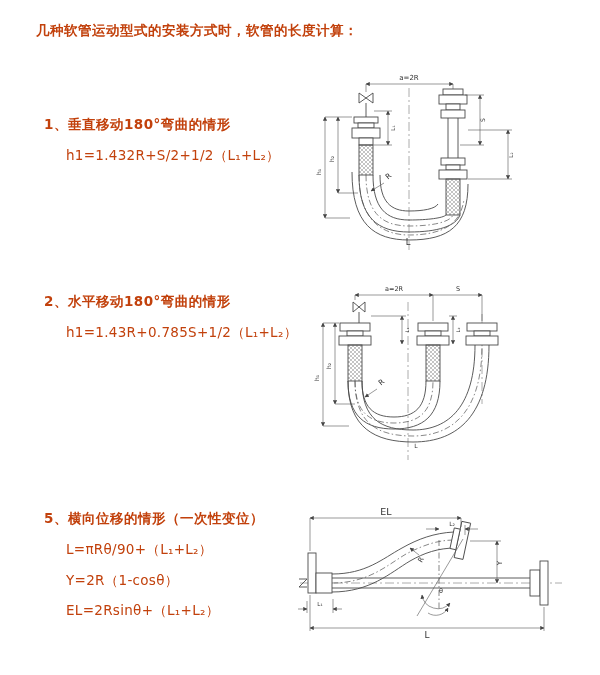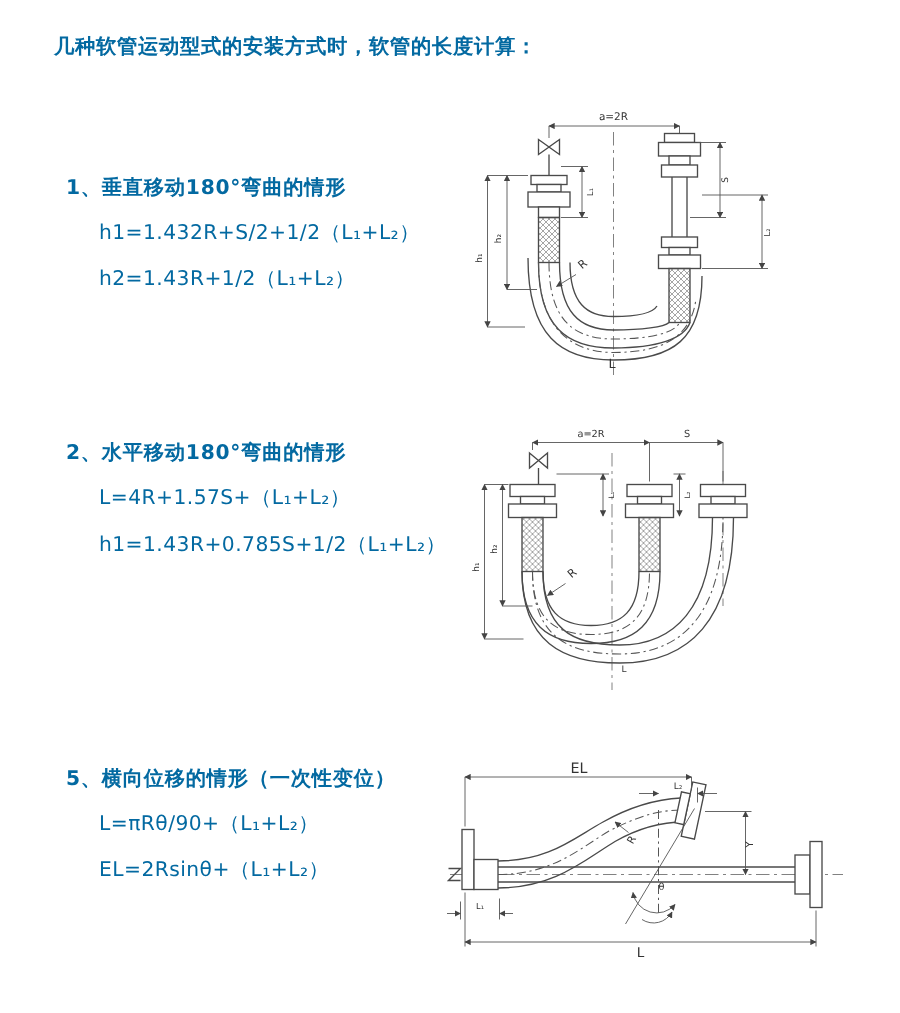--- a/index.html
+++ b/index.html
@@ -4,7 +4,7 @@
 <style>
   html,body{margin:0;padding:0;background:#fff;}
   #page{position:relative;width:600px;height:675px;background:#ffffff;overflow:hidden;
-        font-family:"DejaVu Sans","Liberation Sans",sans-serif;color:#0369a1;}
+        font-family:"DejaVu Sans","Liberation Sans",sans-serif;color:#c2410c;}
   #title{position:absolute;left:36px;top:22px;font-size:13.5px;font-weight:600;letter-spacing:0.5px;}
   .section{position:absolute;left:36px;}
   #sec1{top:116px;} #sec2{top:293px;} #sec3{top:510px;}

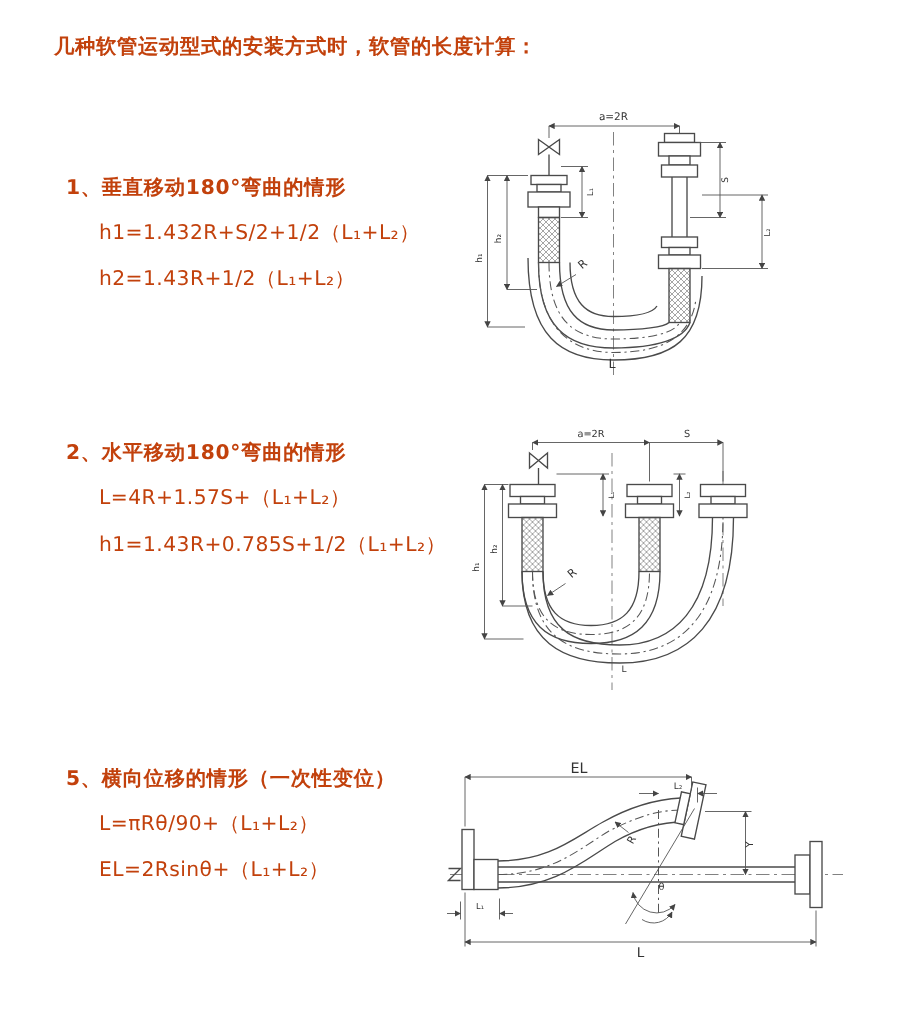--- a/index.html
+++ b/index.html
@@ -41,7 +41,6 @@
   <div class="section" id="sec1">
     <div class="sec-heading">1、垂直移动180°弯曲的情形</div>
     <div class="formula">h1=1.432R+S/2+1/2（L₁+L₂）</div>
-    <div class="formula">h2=1.43R+1/2（L₁+L₂）</div>
   </div>
 
   <svg id="dia1" class="diagram" width="285" height="192" viewBox="0 0 285 192">

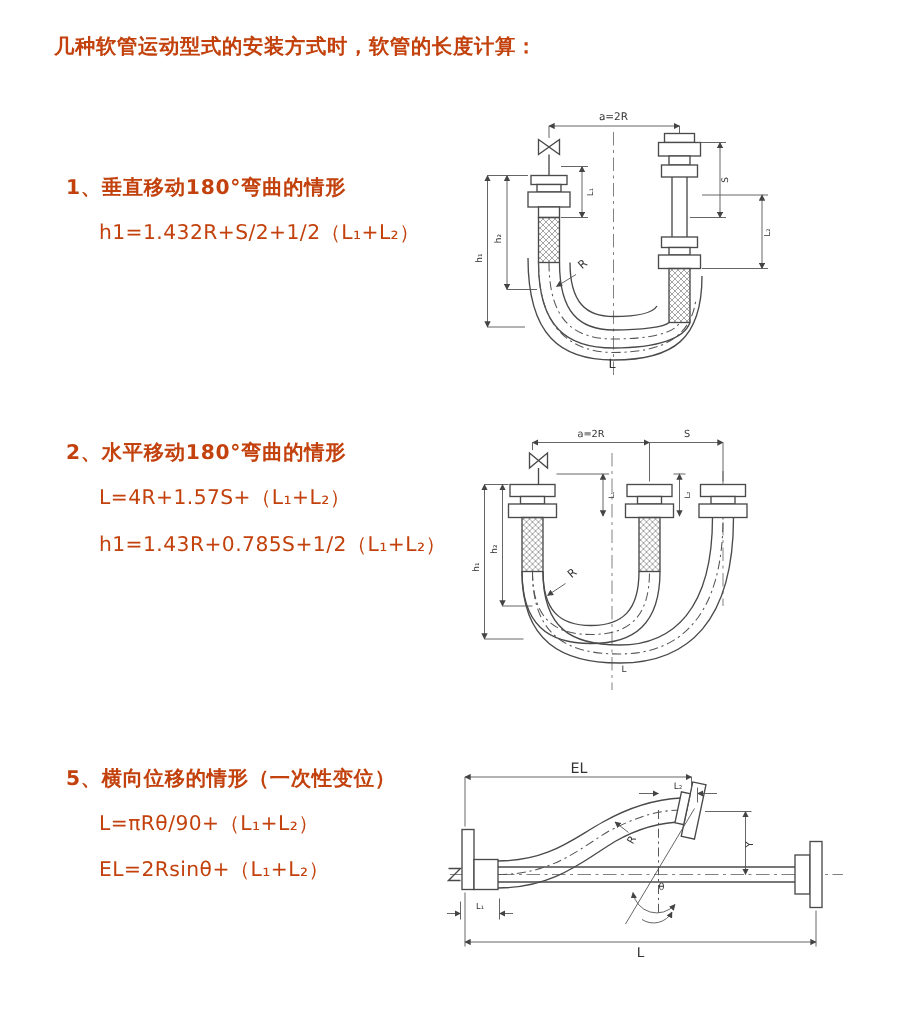--- a/index.html
+++ b/index.html
@@ -117,7 +117,6 @@
 
   <div class="section" id="sec2">
     <div class="sec-heading">2、水平移动180°弯曲的情形</div>
-    <div class="formula">L=4R+1.57S+（L₁+L₂）</div>
     <div class="formula">h1=1.43R+0.785S+1/2（L₁+L₂）</div>
   </div>
 

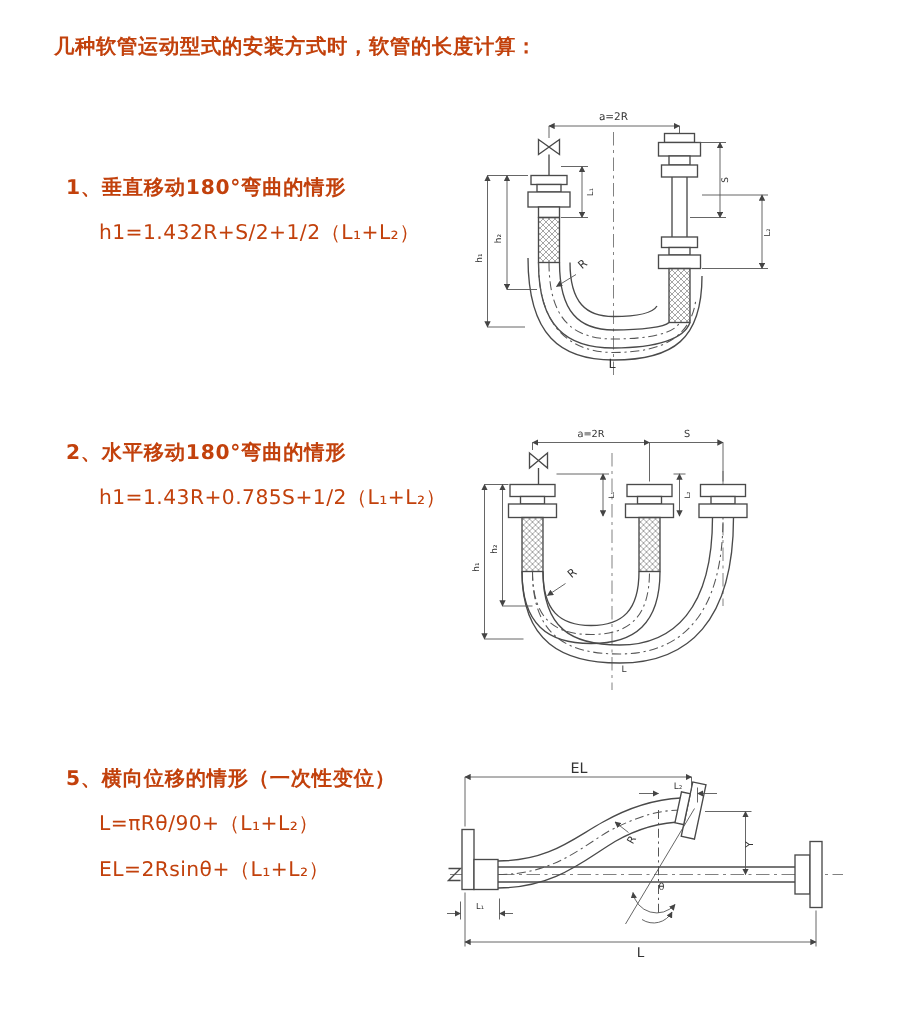--- a/index.html
+++ b/index.html
@@ -187,6 +187,7 @@
   <div class="section" id="sec3">
     <div class="sec-heading">5、横向位移的情形（一次性变位）</div>
     <div class="formula">L=πRθ/90+（L₁+L₂）</div>
+    <div class="formula">Y=2R（1-cosθ）</div>
     <div class="formula">EL=2Rsinθ+（L₁+L₂）</div>
   </div>
 

